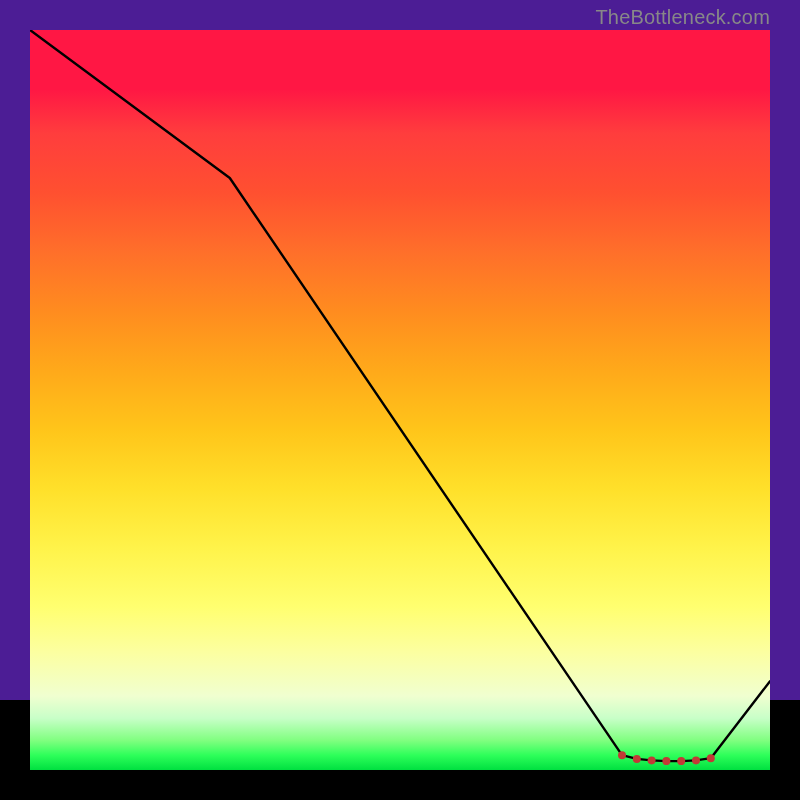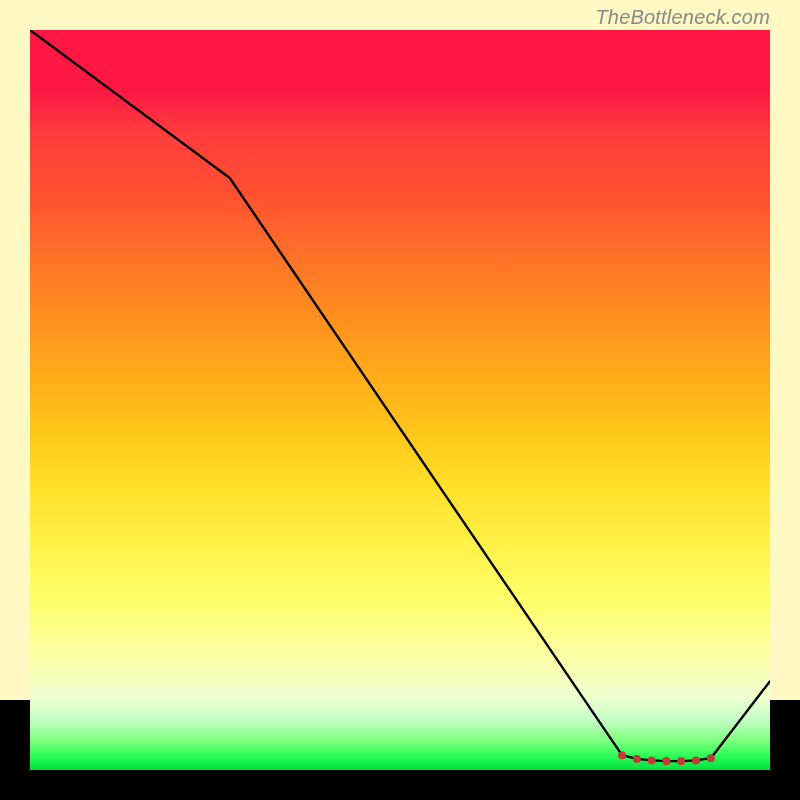--- a/index.html
+++ b/index.html
@@ -8,8 +8,7 @@
     position: relative;
     width: 800px;
     height: 700px;
-    background: #fef9c3;
-    font-style: italic;
+    background: #4c1d95;
   }
   .plot-area {
     position: absolute;

